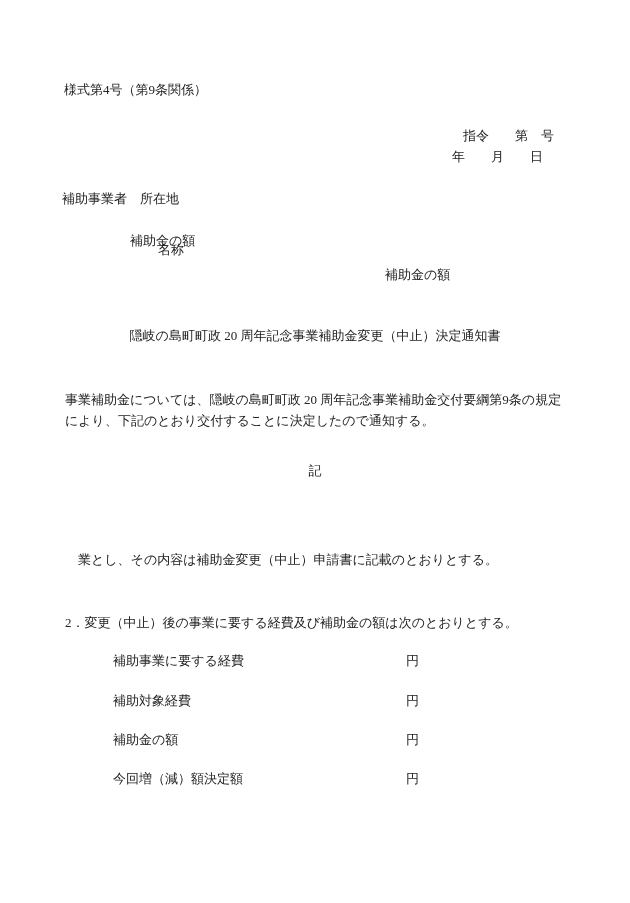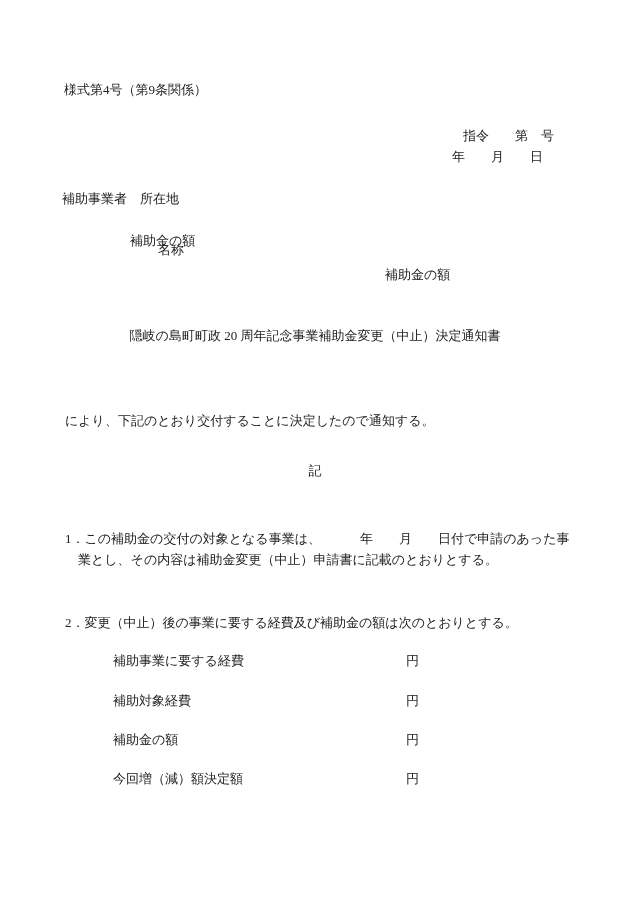--- a/index.html
+++ b/index.html
@@ -73,6 +73,7 @@
   <div class="line center-line pos-title">隠岐の島町町政 20 周年記念事業補助金変更（中止）決定通知書</div>
 
 
+  <div class="line pos-para2">事業補助金については、隠岐の島町町政 20 周年記念事業補助金交付要綱第9条の規定</div>
 
   <div class="line pos-para3">により、下記のとおり交付することに決定したので通知する。</div>
 

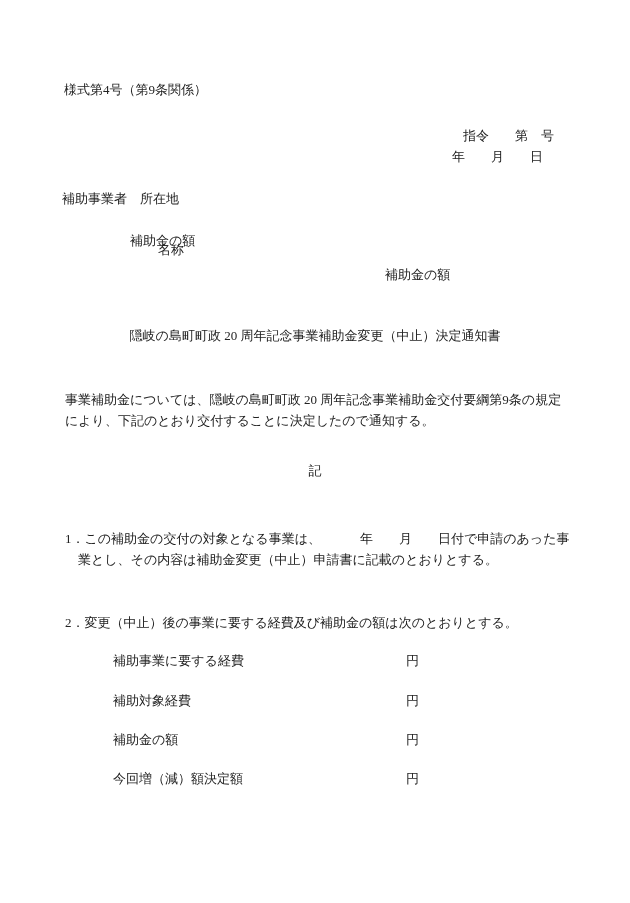--- a/index.html
+++ b/index.html
@@ -79,7 +79,6 @@
 
   <div class="line center-line pos-record">記</div>
 
-  <div class="line pos-item1-l1">1．この補助金の交付の対象となる事業は、　　　年　　月　　日付で申請のあった事</div>
 
   <div class="line pos-item1-l2">業とし、その内容は補助金変更（中止）申請書に記載のとおりとする。</div>
 

